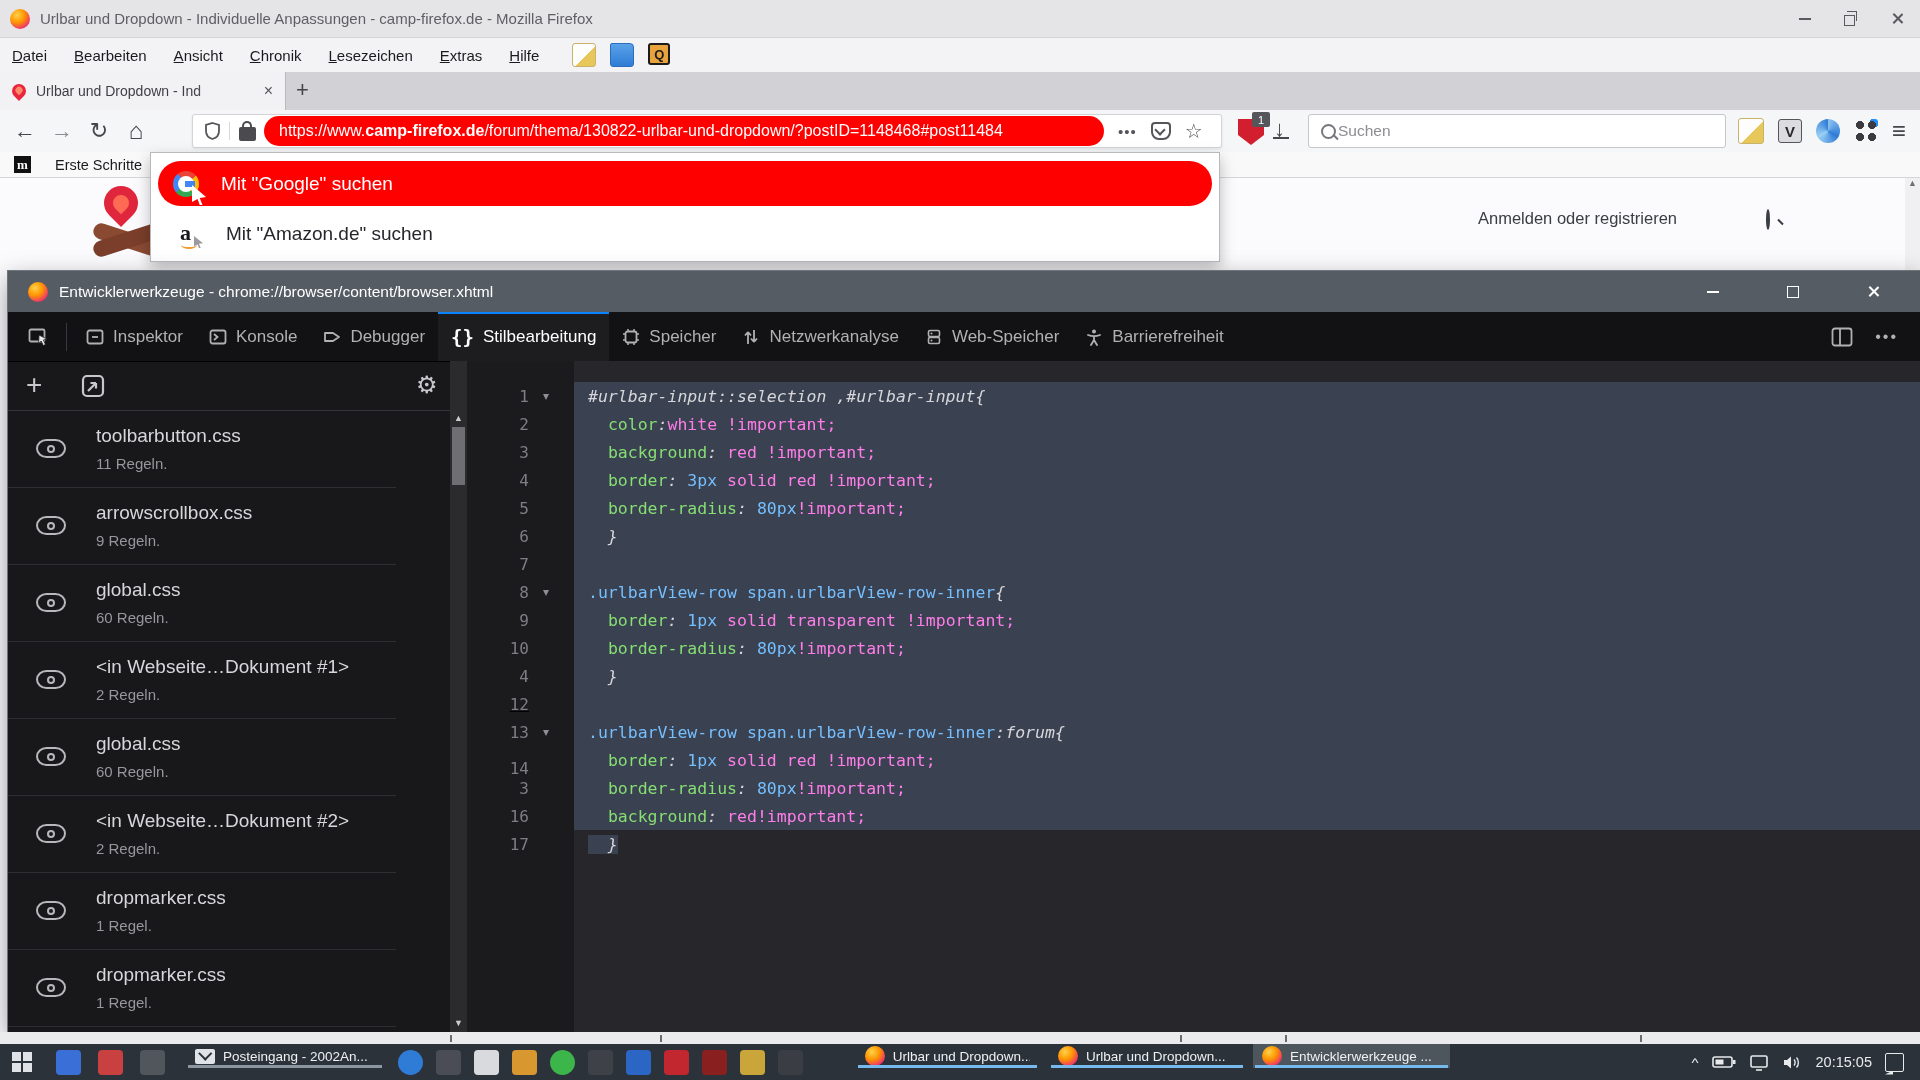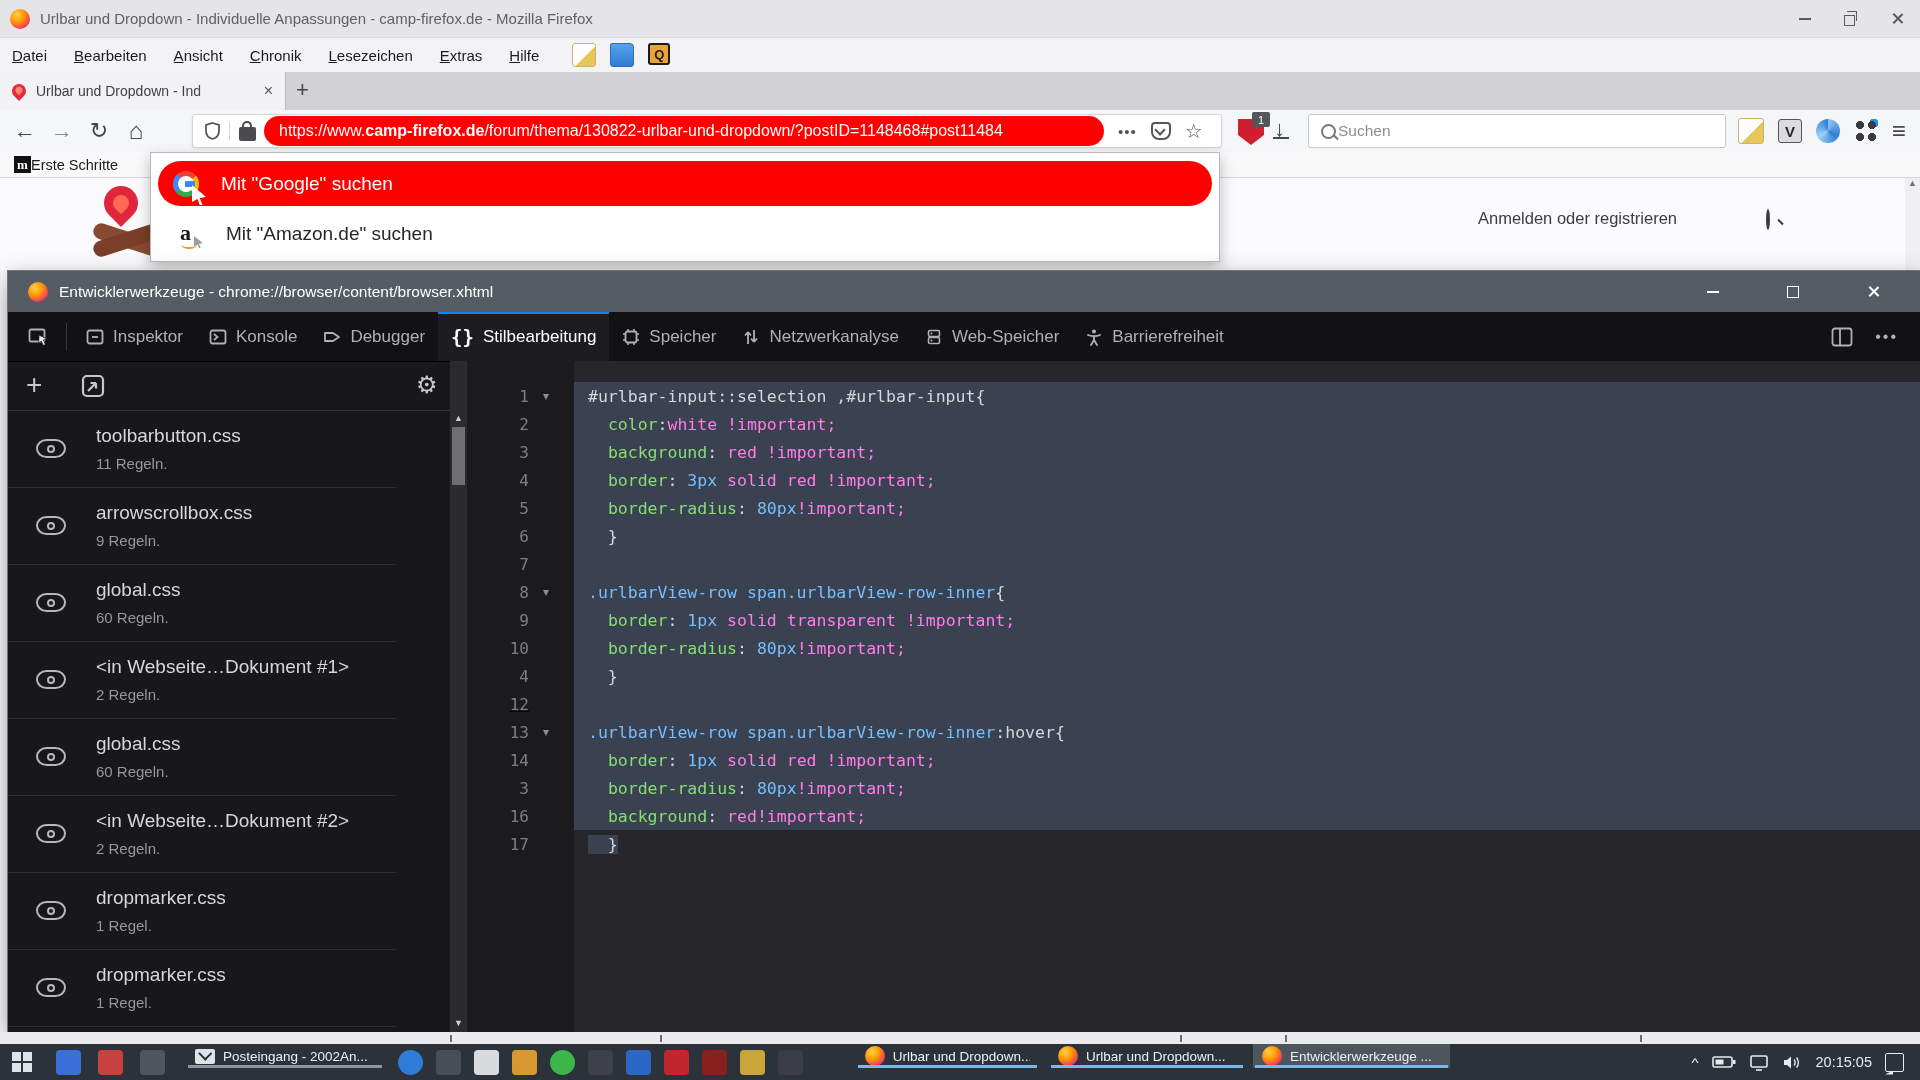--- a/index.html
+++ b/index.html
@@ -67,7 +67,7 @@
   .ic-burger{font-size:24px;color:#46464c;line-height:24px;}
   .bookmarksbar{left:0;top:152px;width:1920px;height:25px;background:#f9f9fa;border-bottom:1px solid #d6d6da;display:flex;align-items:center;}
   .m-ic{margin-left:14px;width:17px;height:17px;background:#111;color:#fff;font-family:"Liberation Serif",serif;font-weight:bold;font-size:13px;display:flex;align-items:center;justify-content:center;}
-  .bm-label{margin-left:0;font-size:14.5px;color:#1b1b1f;}
+  .bm-label{margin-left:24px;font-size:14.5px;color:#1b1b1f;}
   
   .page-login{left:1478px;top:209px;font-size:16.5px;color:#3a3d42;}
   .page-mag{left:1766px;top:211px;}

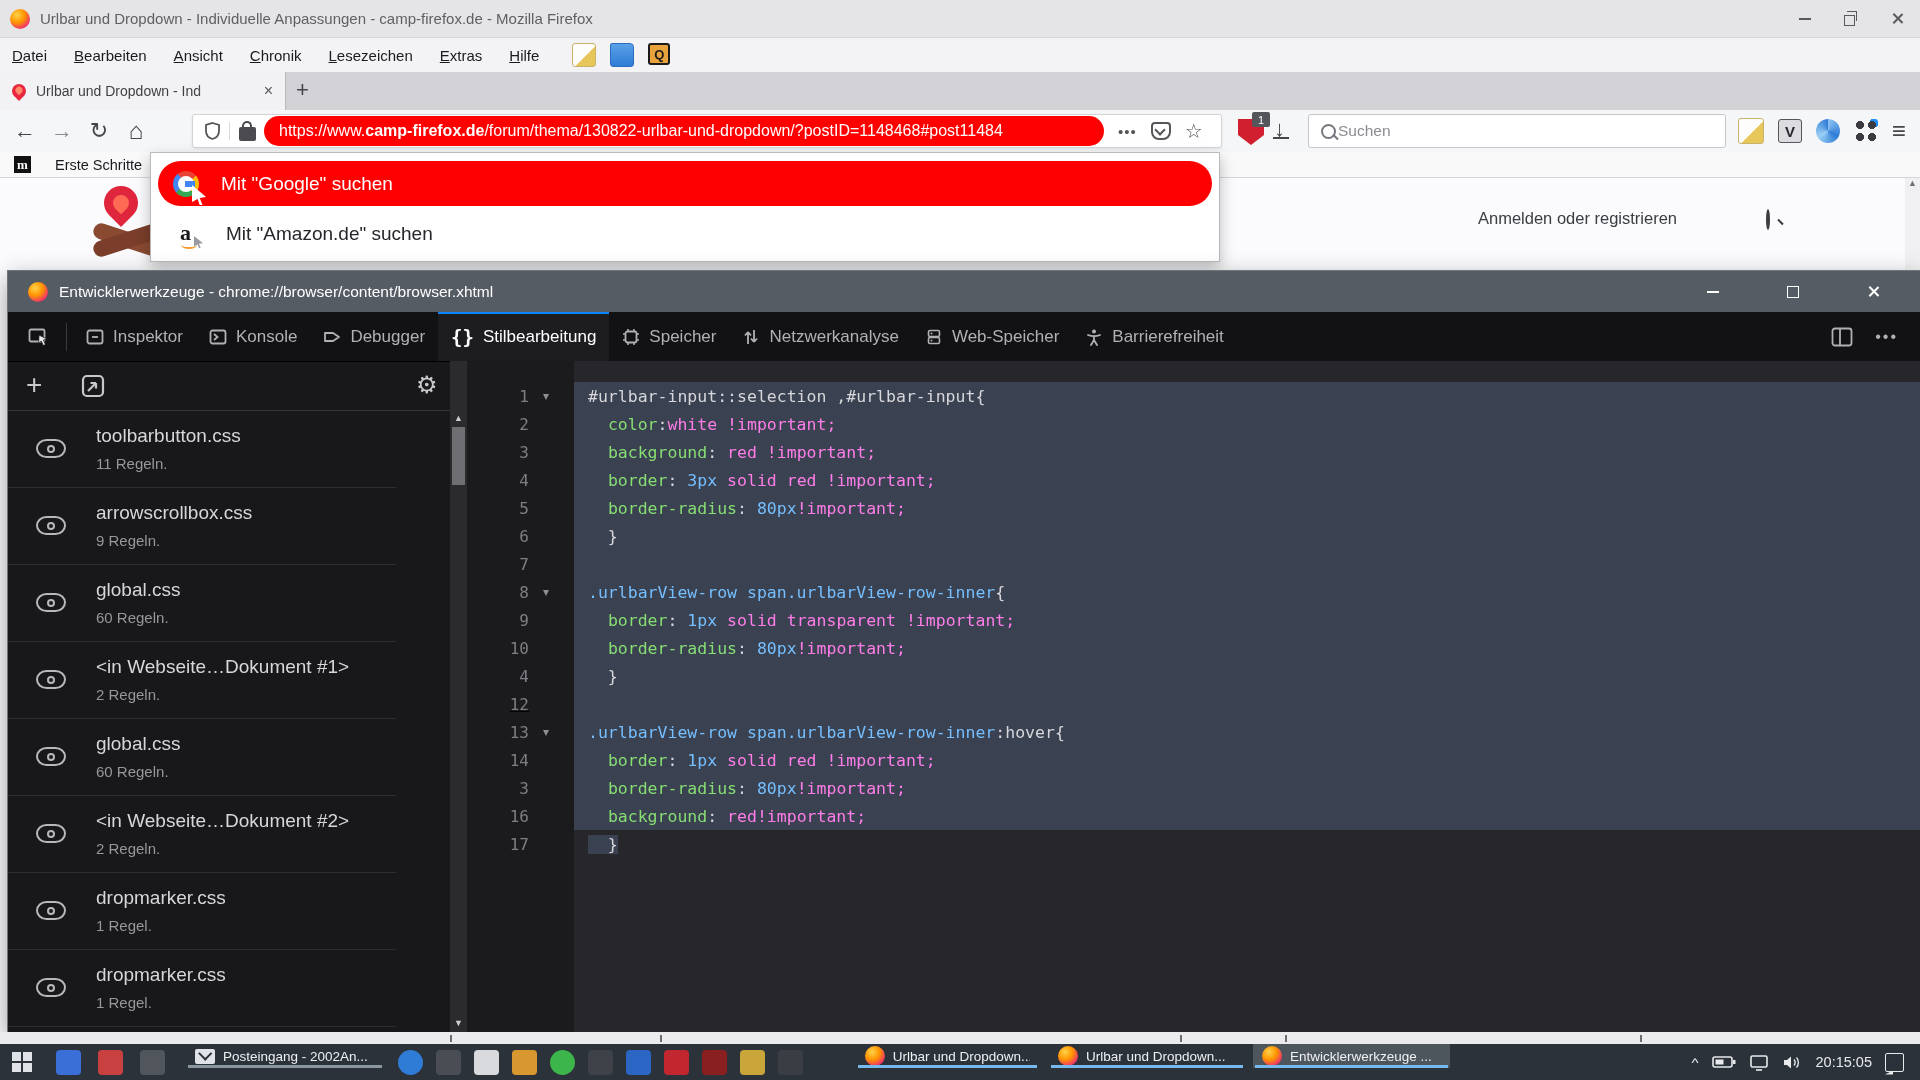--- a/index.html
+++ b/index.html
@@ -137,7 +137,7 @@
   .code-row.selfull{background:var(--selection,#3a4150);}
   .code-row.selpart{background:transparent;}
   .code-row.selpart .seltext{background:var(--selection,#3a4150);}
-  .tok-pl{color:#d7d7db;} .tok-pr{color:var(--green,#86de74);} .tok-vl{color:var(--pink,#ff7de9);}
+  .tok-pl{color:#d7d7db;font-style:italic;} .tok-pr{color:var(--green,#86de74);} .tok-vl{color:var(--pink,#ff7de9);}
   .tok-nm{color:var(--blue,#75bfff);} .tok-sl{color:var(--blue,#75bfff);}
   
   .bottom-strip{left:0;top:1032px;width:1920px;height:12px;background:#ebebed;}

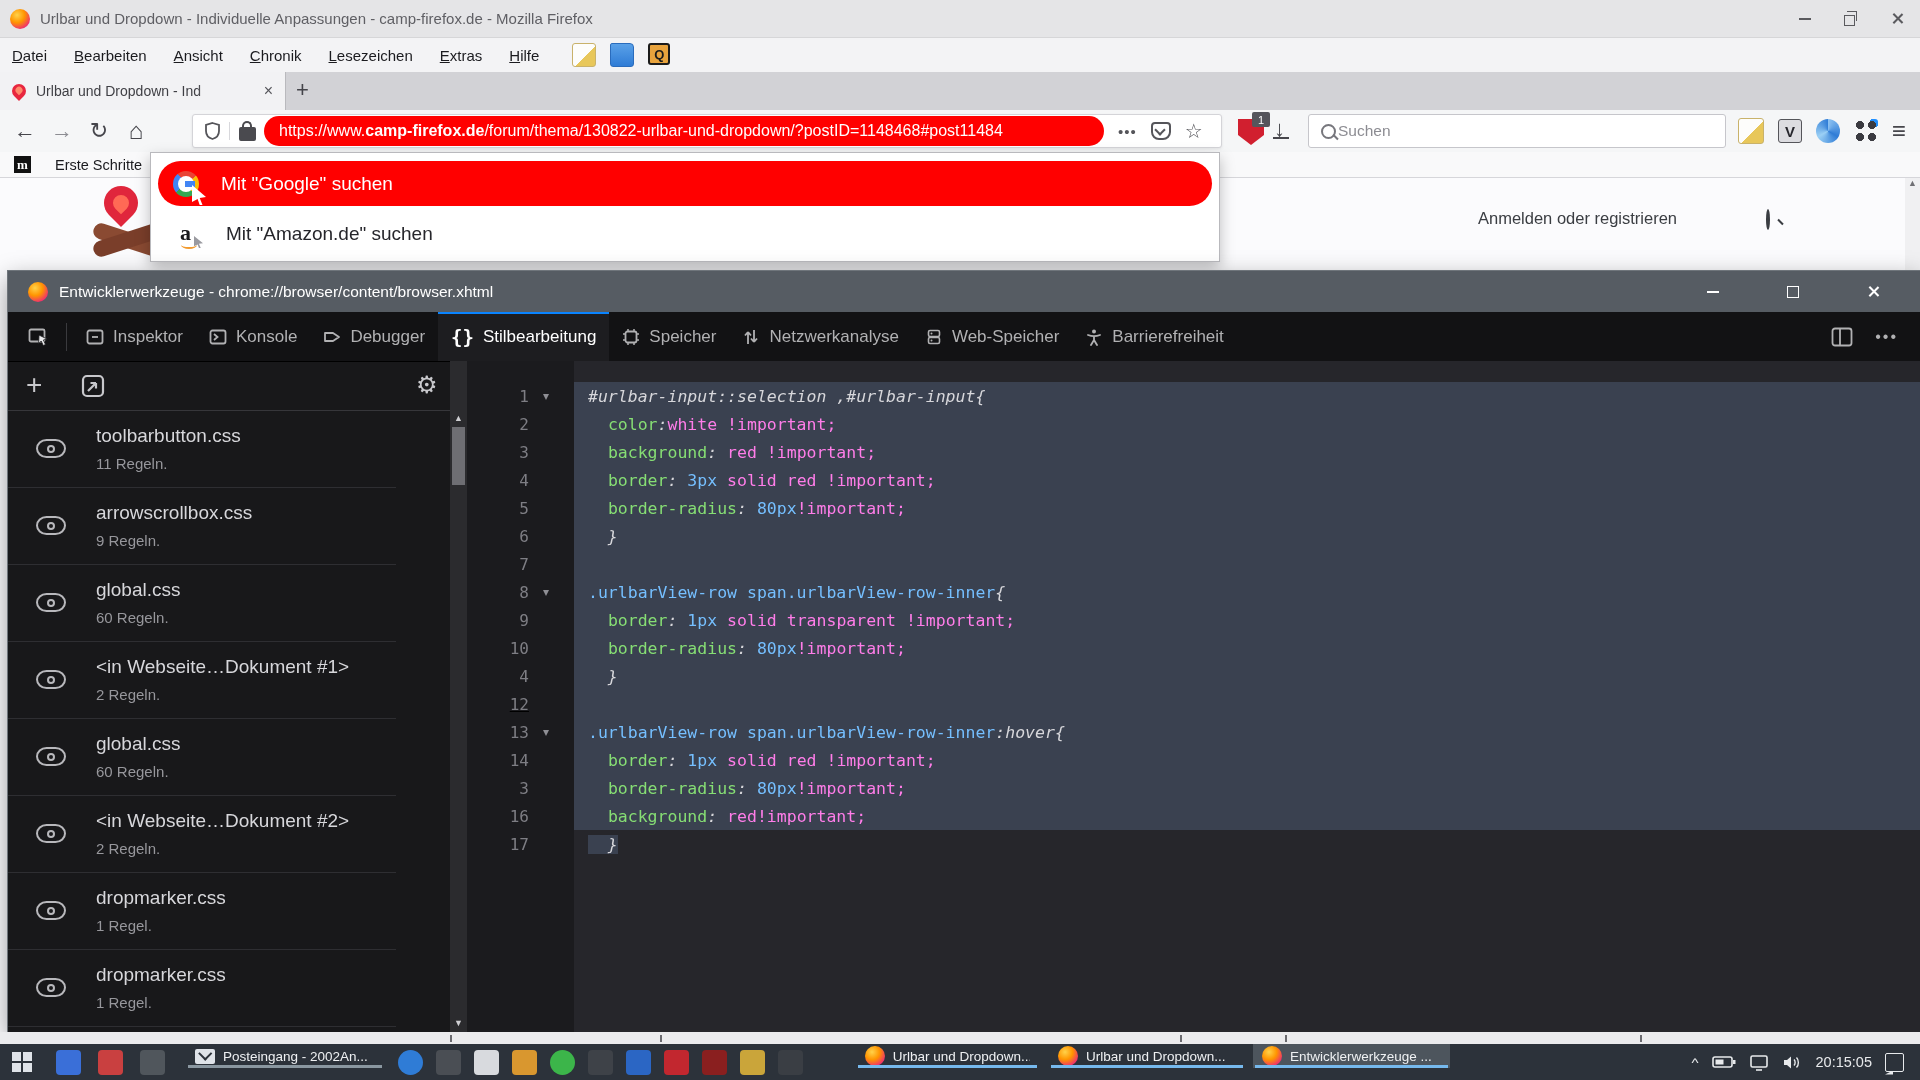--- a/index.html
+++ b/index.html
@@ -500,7 +500,7 @@
           <div class="code-row selfull" style="top: 273px;"><span><span class="tok-pl">  </span><span class="tok-pr">border-radius</span><span class="tok-pl">: </span><span class="tok-nm">80px</span><span class="tok-vl">!important;</span></span></div>
           <div class="code-row selfull" style="top: 301px;"><span><span class="tok-pl">  }</span></span></div>
           <div class="code-row selfull" style="top: 329px;"><span></span></div>
-          <div class="code-row selfull" style="top: 357px;"><span><span class="tok-sl">.urlbarView-row span.urlbarView-row-inner</span><span class="tok-pl">:hover{</span></span></div>
+          <div class="code-row selfull" style="top: 357px;"><span><span class="tok-sl">.urlbarView-row span.urlbarView-row-inner</span><span class="tok-pl">:forum{</span></span></div>
           <div class="code-row selfull" style="top: 385px;"><span><span class="tok-pl">  </span><span class="tok-pr">border</span><span class="tok-pl">: </span><span class="tok-nm">1px </span><span class="tok-vl">solid red !important;</span></span></div>
           <div class="code-row selfull" style="top: 413px;"><span><span class="tok-pl">  </span><span class="tok-pr">border-radius</span><span class="tok-pl">: </span><span class="tok-nm">80px</span><span class="tok-vl">!important;</span></span></div>
           <div class="code-row selfull" style="top: 441px;"><span><span class="tok-pl">  </span><span class="tok-pr">background</span><span class="tok-pl">: </span><span class="tok-vl">red!important;</span></span></div>

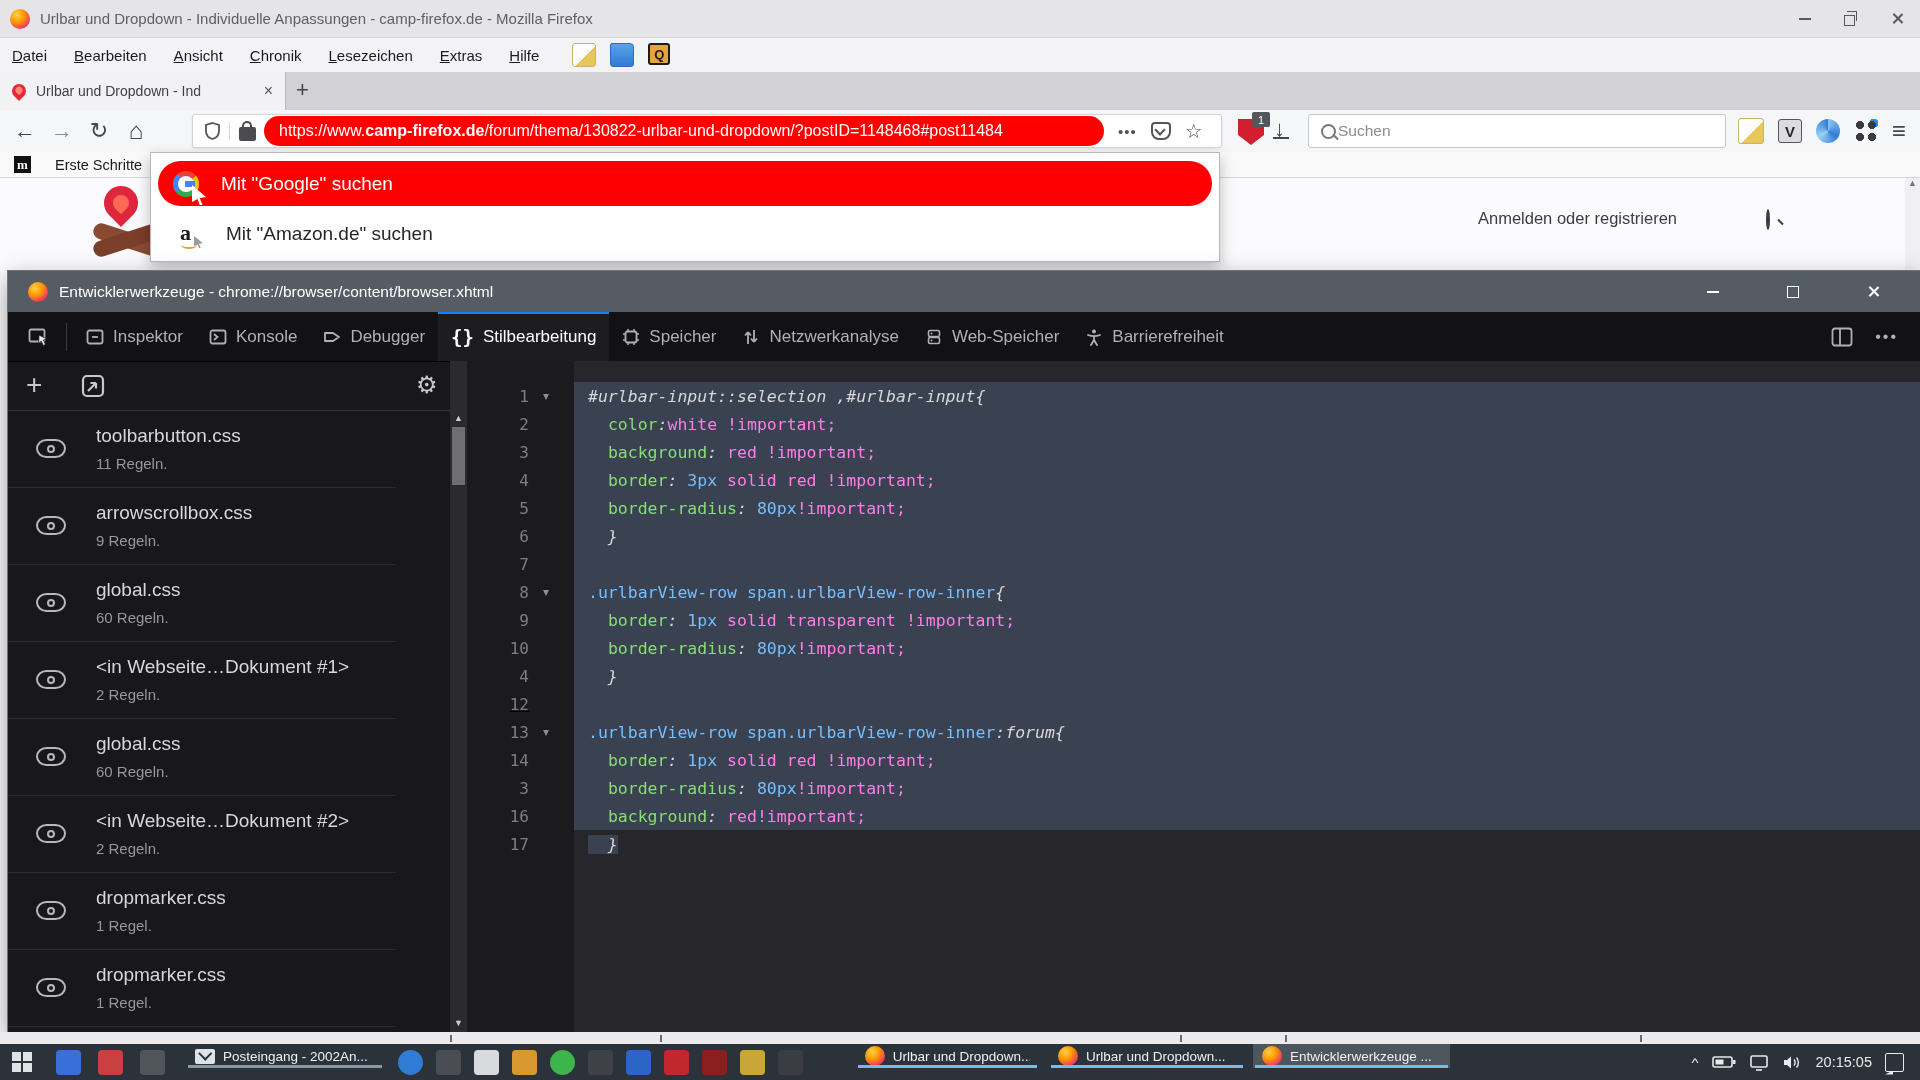--- a/index.html
+++ b/index.html
@@ -470,7 +470,7 @@
             <span class="gut-num">13</span>
             <span class="gut-fold">▾</span>
           </div>
-          <div class="gut-row" style="top: 385px;">
+          <div class="gut-row" style="top: 393px;">
             <span class="gut-num">14</span>
             <span class="gut-fold"></span>
           </div>

